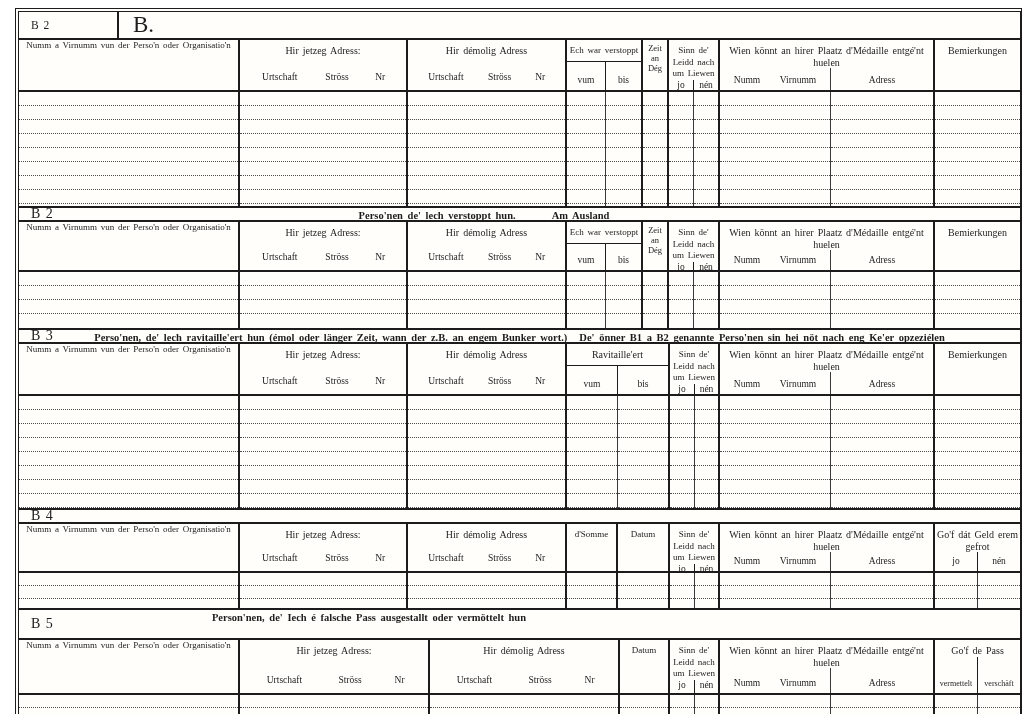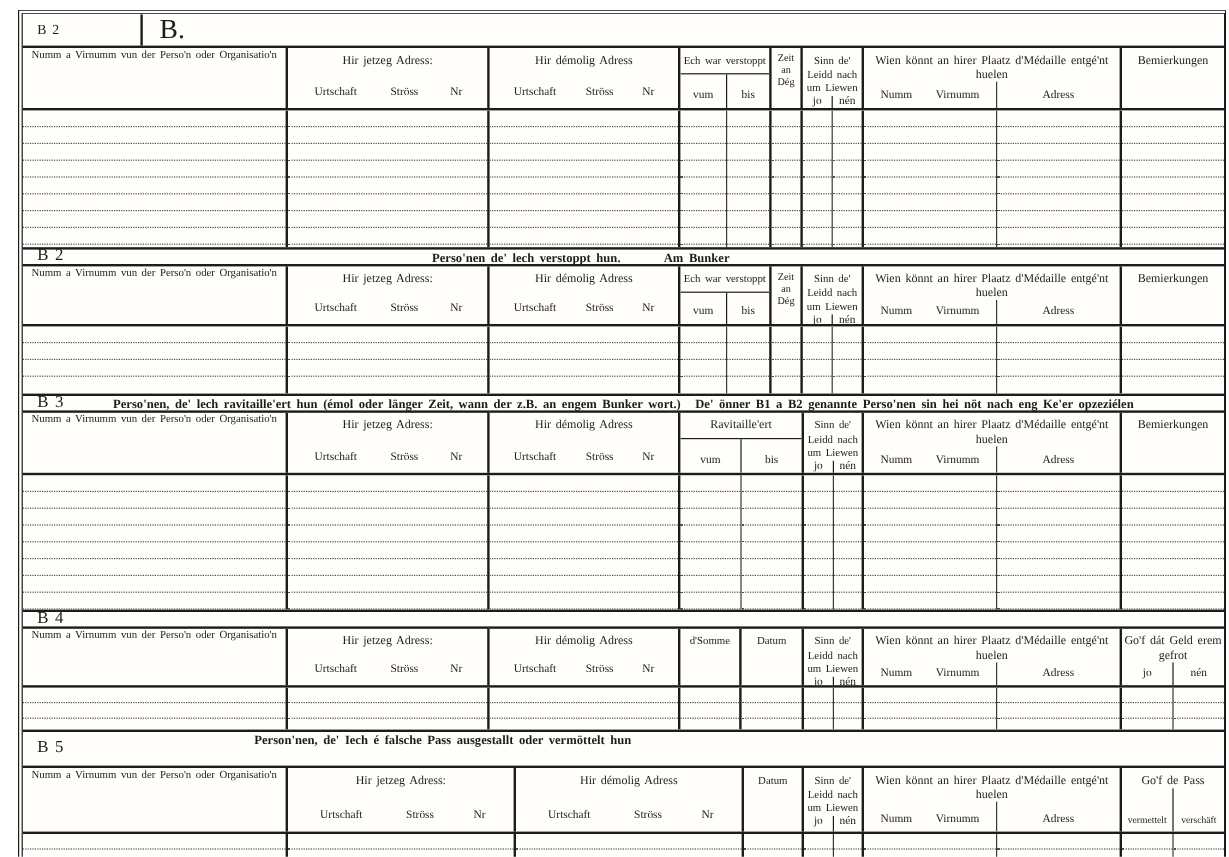--- a/index.html
+++ b/index.html
@@ -265,7 +265,7 @@
         <div class="titlebar tb-plain" style="height: 16px;">
           <div class="sec-id">B 2</div>
           <div class="tlines" style="width: 930px;">
-            <div class="tline"><span>Perso'nen de' lech verstoppt hun.</span><span class="note">Am Bunker</span></div>
+            <div class="tline"><span>Perso'nen de' lech verstoppt hun.</span><span class="note">Am Ausland</span></div>
           </div>
         </div>
         <div class="ghead" style="height: 50px;">

